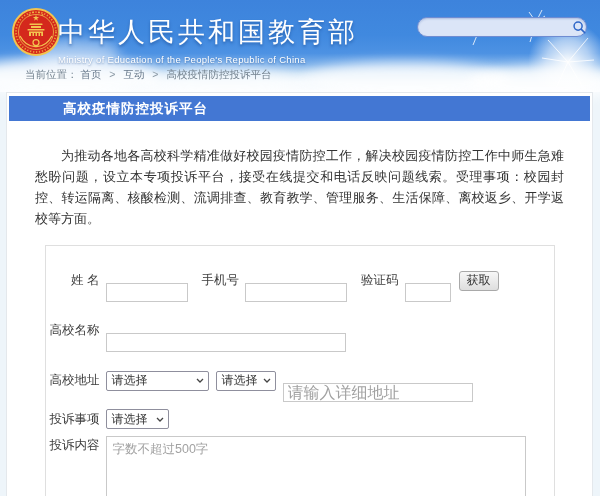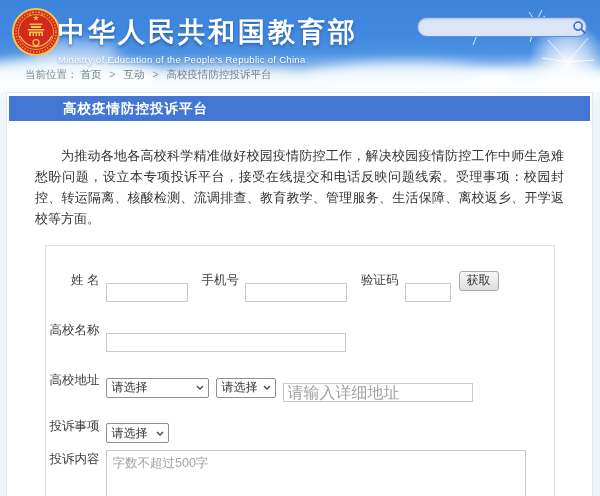--- a/index.html
+++ b/index.html
@@ -21,7 +21,7 @@
   .emblem svg{width:50px;height:50px;display:block;}
 
   .titles{position:absolute;left:58px;top:14px;color:#fff;}
-  .site-title{font-size:27px;font-weight:bold;letter-spacing:3px;
+  .site-title{font-size:27px;font-weight:normal;letter-spacing:3px;
     text-shadow:0 2px 3px rgba(15,60,130,.5);white-space:nowrap;}
   .site-subtitle{margin-top:4px;font-size:9.5px;letter-spacing:.3px;
     text-shadow:0 1px 2px rgba(15,60,130,.5);white-space:nowrap;}

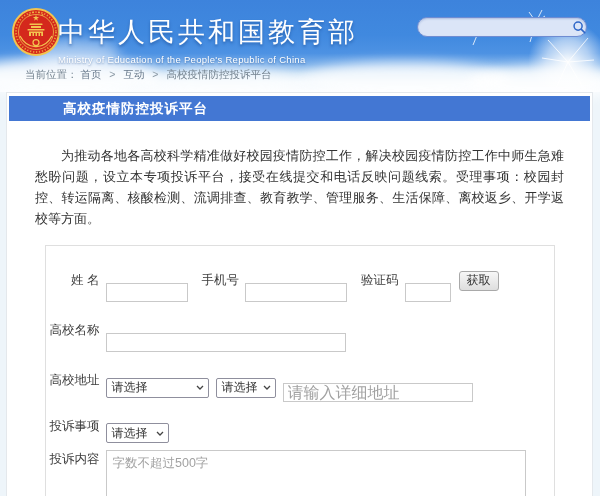--- a/index.html
+++ b/index.html
@@ -68,7 +68,7 @@
     background:linear-gradient(180deg,#f7f7f7,#dedede);}
   .sel{height:20px;border:1px solid #8f8f9d;border-radius:2px;background:#fff;
     box-sizing:border-box;display:inline-flex;align-items:center;justify-content:space-between;
-    padding:0 4px 0 5px;font-size:12px;color:#333;cursor:pointer;margin-top:14px;}
+    padding:0 4px 0 5px;font-size:12px;color:#333;cursor:pointer;}
   .sel .chev{display:flex;align-items:center;margin-left:4px;}
   .w-prov{width:103px;margin-right:7px;}
   .w-city{width:60px;margin-right:7px;}

